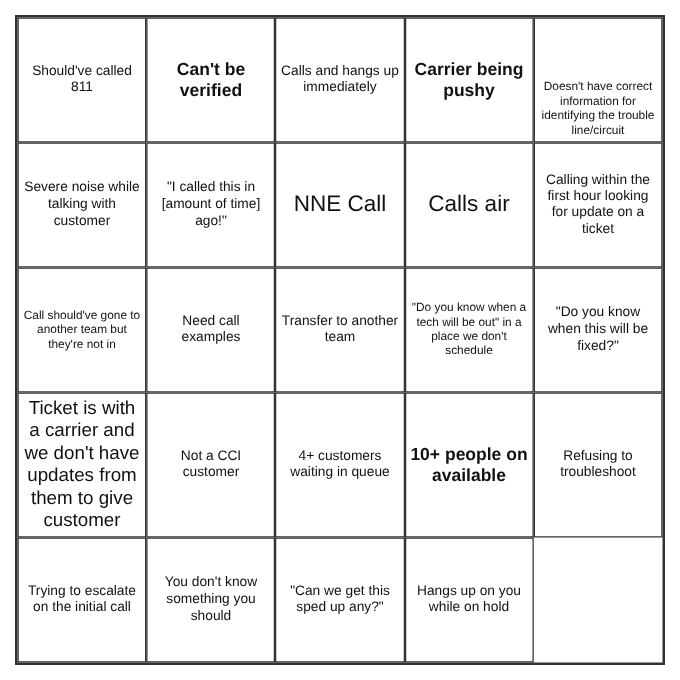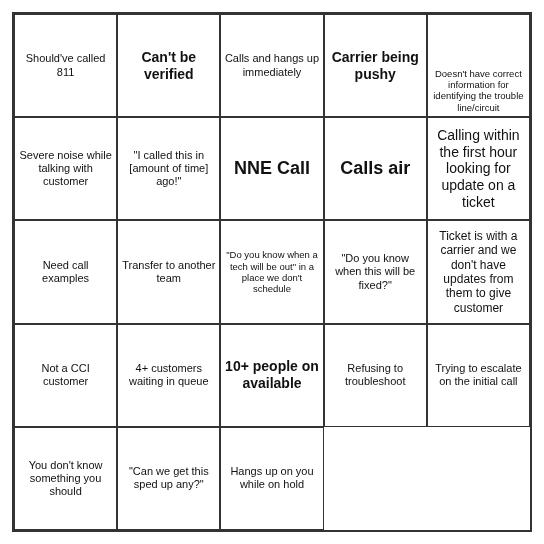--- a/index.html
+++ b/index.html
@@ -76,7 +76,7 @@
       <div class="cell large-text">
         <span>Calls air</span>
       </div>
-      <div class="cell" style="font-size: 14px;">
+      <div class="cell" style="font-size: 11px;">
         <span>Calling within the first hour looking for update on a ticket</span>
       </div>
       <div class="cell">

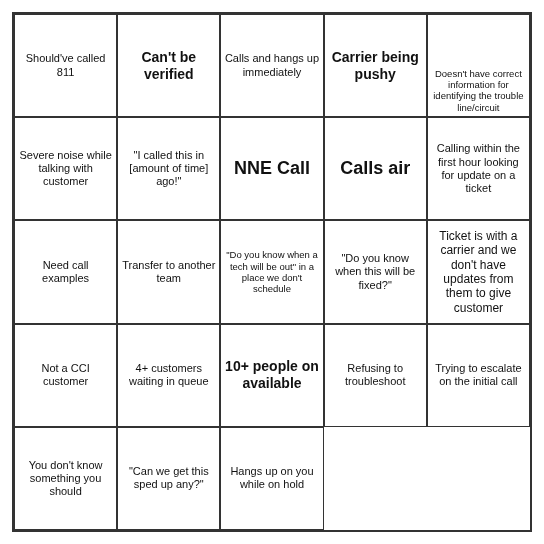--- a/index.html
+++ b/index.html
@@ -37,7 +37,7 @@
     }
     .cell.large-text {
       font-size: 18px;
-      font-weight: bold;
+      font-weight: normal;
     }
     .cell.medium-text {
       font-size: 14px;

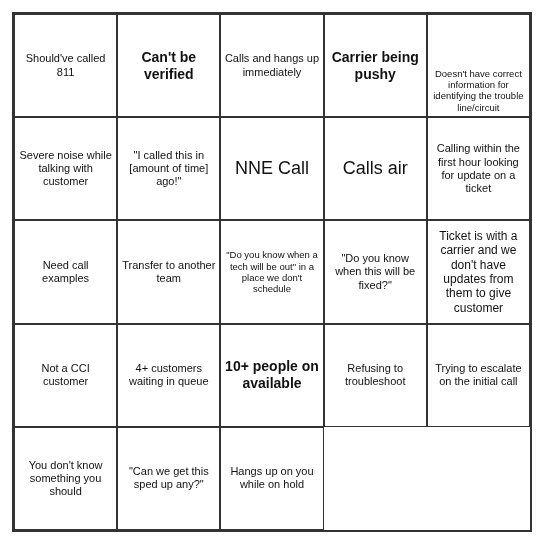--- a/index.html
+++ b/index.html
@@ -79,6 +79,9 @@
       <div class="cell" style="font-size: 11px;">
         <span>Calling within the first hour looking for update on a ticket</span>
       </div>
+      <div class="cell" style="font-size: 9.5px;">
+        <span>Call should've gone to another team but they're not in</span>
+      </div>
       <div class="cell">
         <span>Need call examples</span>
       </div>

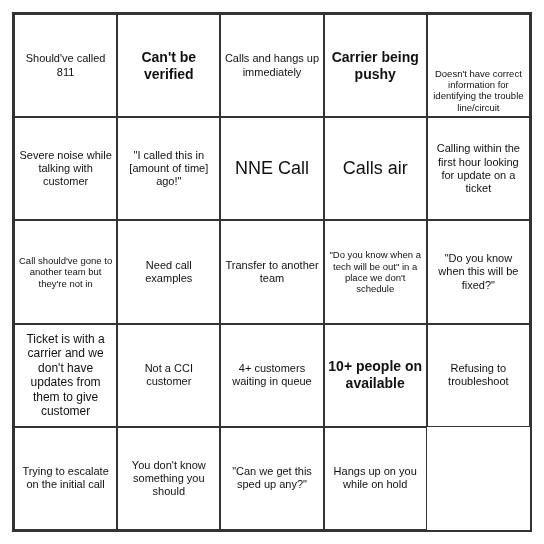--- a/index.html
+++ b/index.html
@@ -94,7 +94,7 @@
       <div class="cell">
         <span>"Do you know when this will be fixed?"</span>
       </div>
-      <div class="cell" style="font-size: 12px;">
+      <div class="cell" style="font-size: 15px;">
         <span>Ticket is with a carrier and we don't have updates from them to give customer</span>
       </div>
       <div class="cell">

